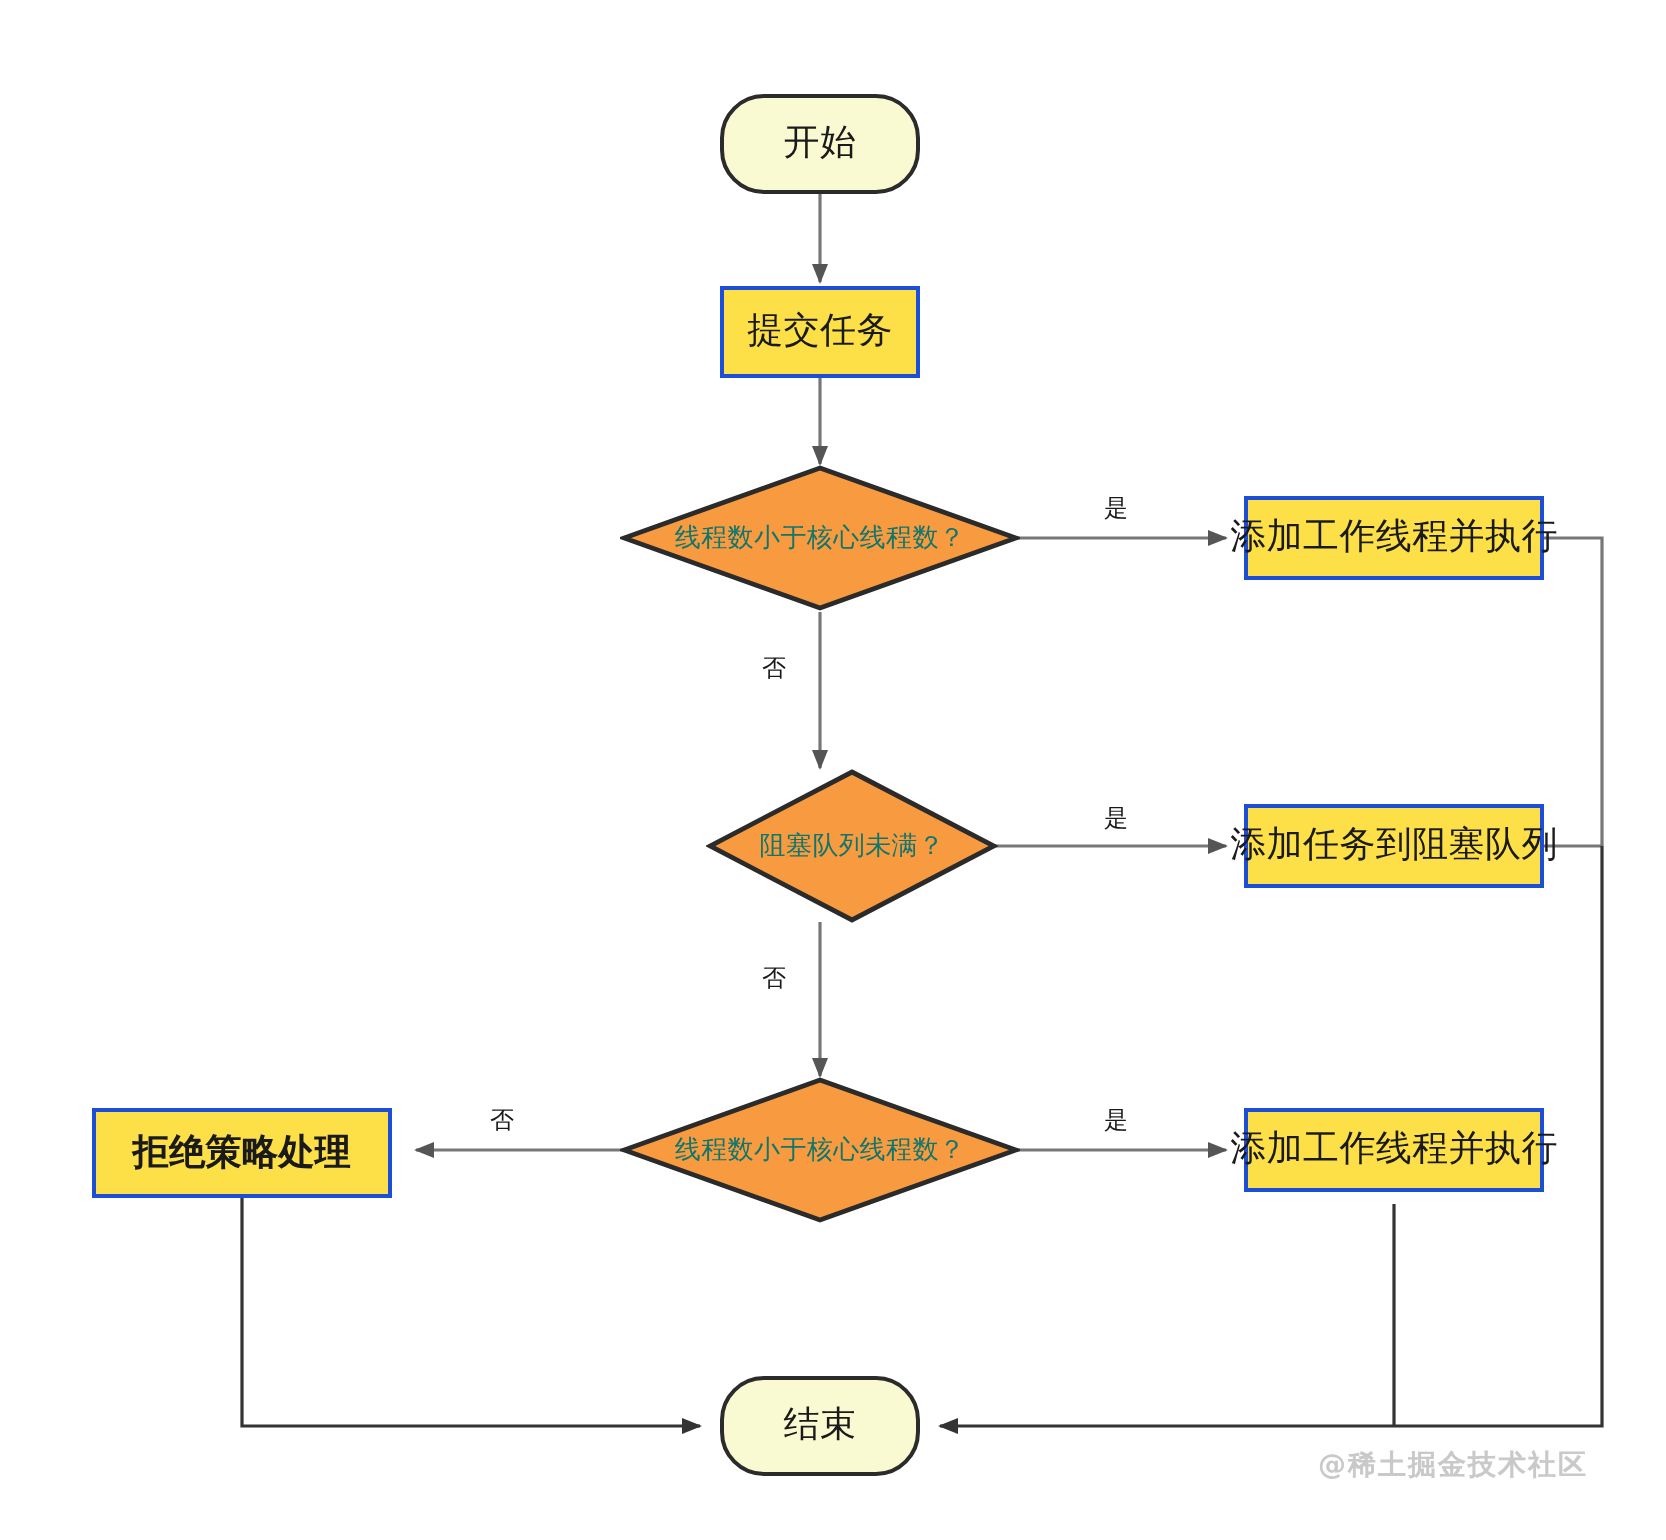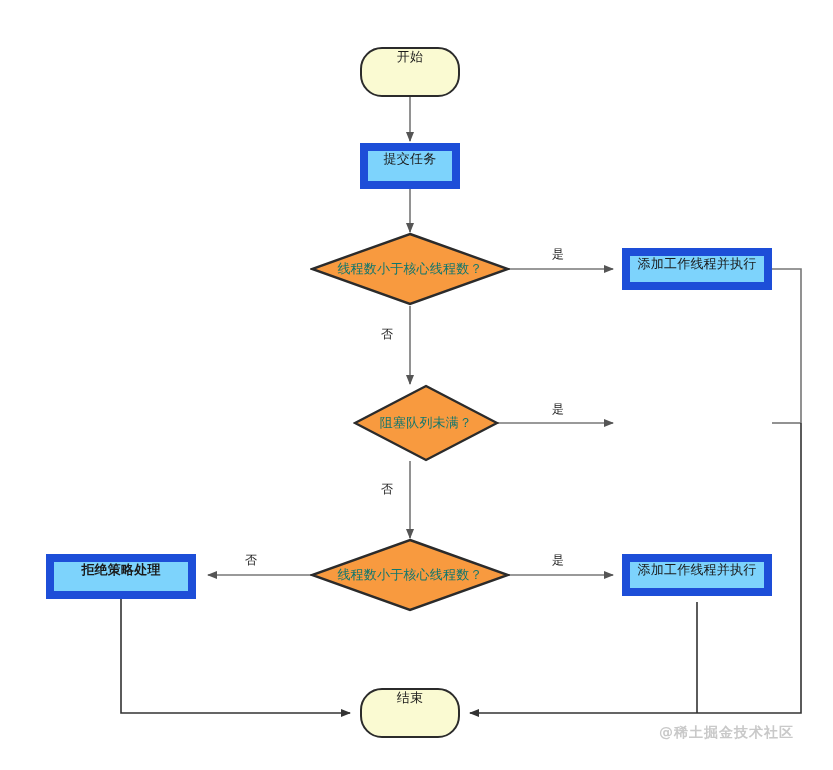--- a/index.html
+++ b/index.html
@@ -28,10 +28,11 @@
     position: absolute;
     box-sizing: border-box;
     display: flex;
+    align-items: center;
     justify-content: center;
     text-align: center;
     color: #1a1a1a;
-    font-size: 13px;
+    font-size: 18px;
     line-height: 1.2;
     letter-spacing: 0.2px;
     white-space: nowrap;

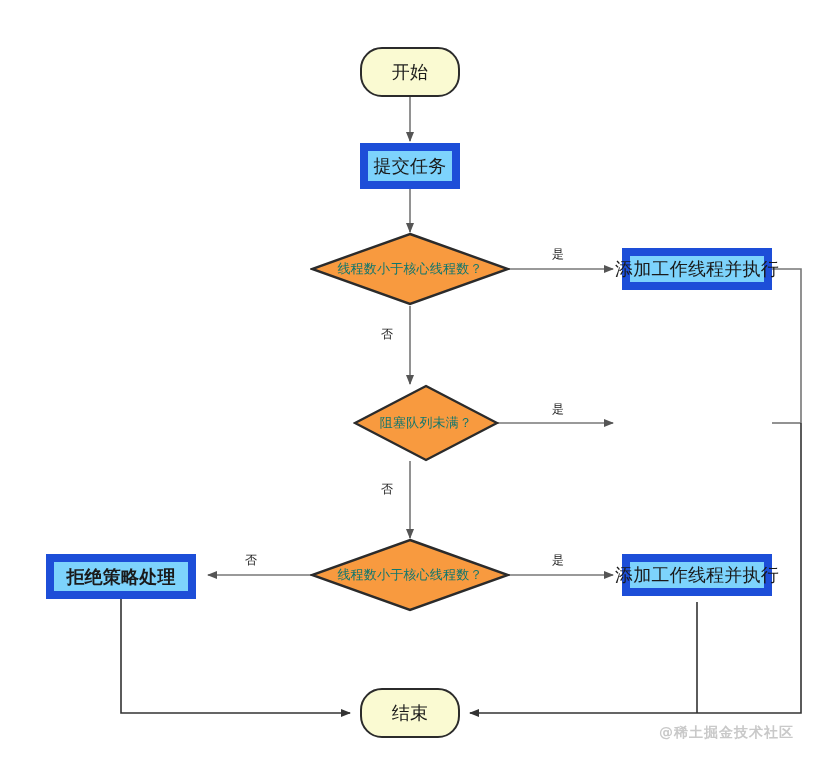--- a/index.html
+++ b/index.html
@@ -44,8 +44,8 @@
     border-radius: 22px;
   }
   .node-process {
-    background: #7dd3fc;
-    border: 8px solid #1d4ed8;
+    background: #fde047;
+    border: 2px solid #1d4ed8;
   }
   .node-decision-wrap {
     position: absolute;

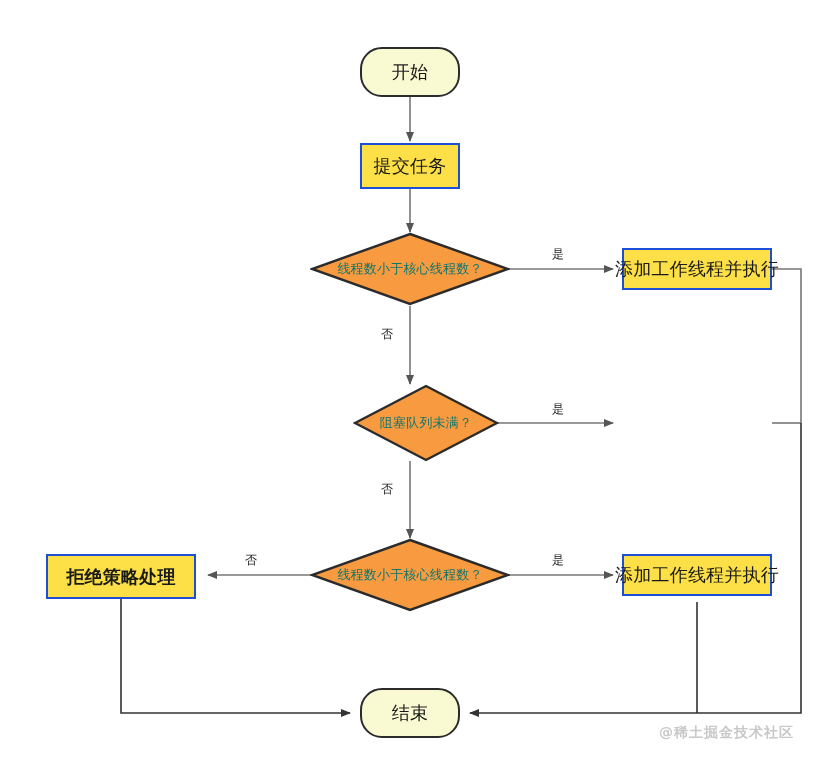--- a/index.html
+++ b/index.html
@@ -164,6 +164,9 @@
     <span class="node-decision-label">阻塞队列未满？</span>
   </div>
 
+  <div class="node node-process" style="left:622px; top:402px; width:150px; height:42px;">
+    <span>添加任务到阻塞队列</span>
+  </div>
 
   <div class="node-decision-wrap" style="left:310px; top:538px; width:200px; height:74px;">
     <svg class="node-decision-shape" viewBox="0 0 200 74" preserveAspectRatio="none">

